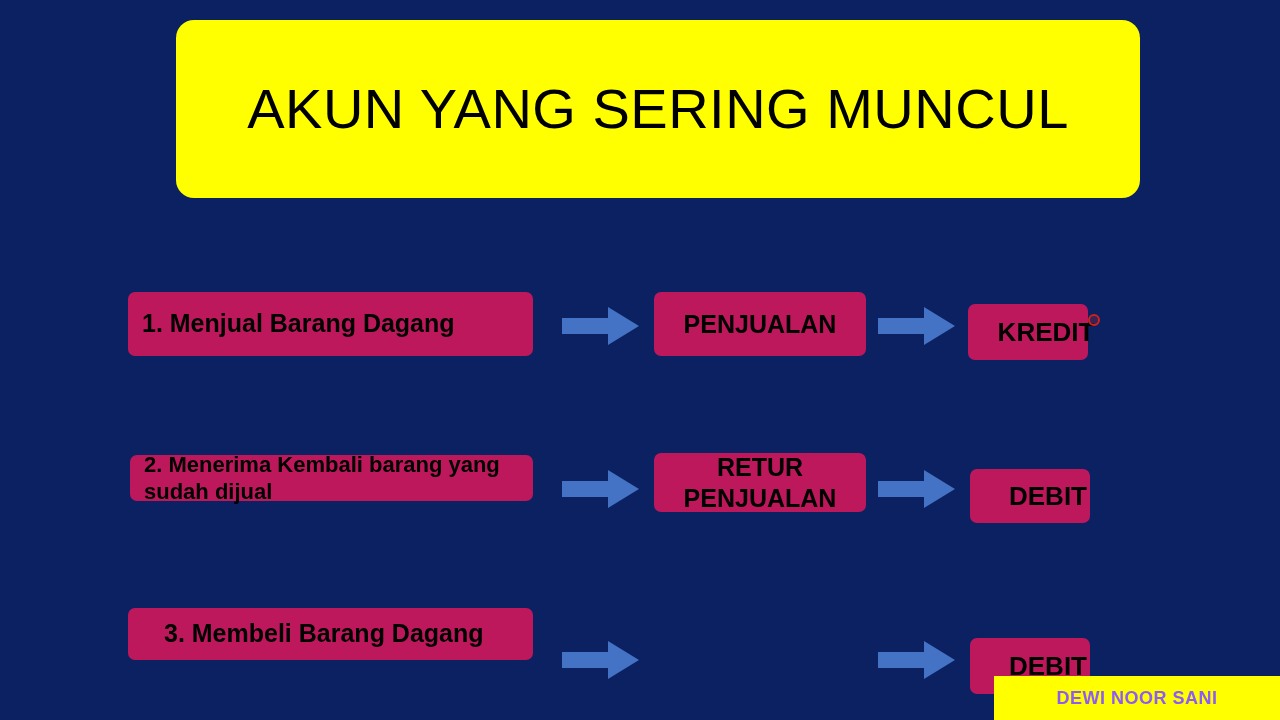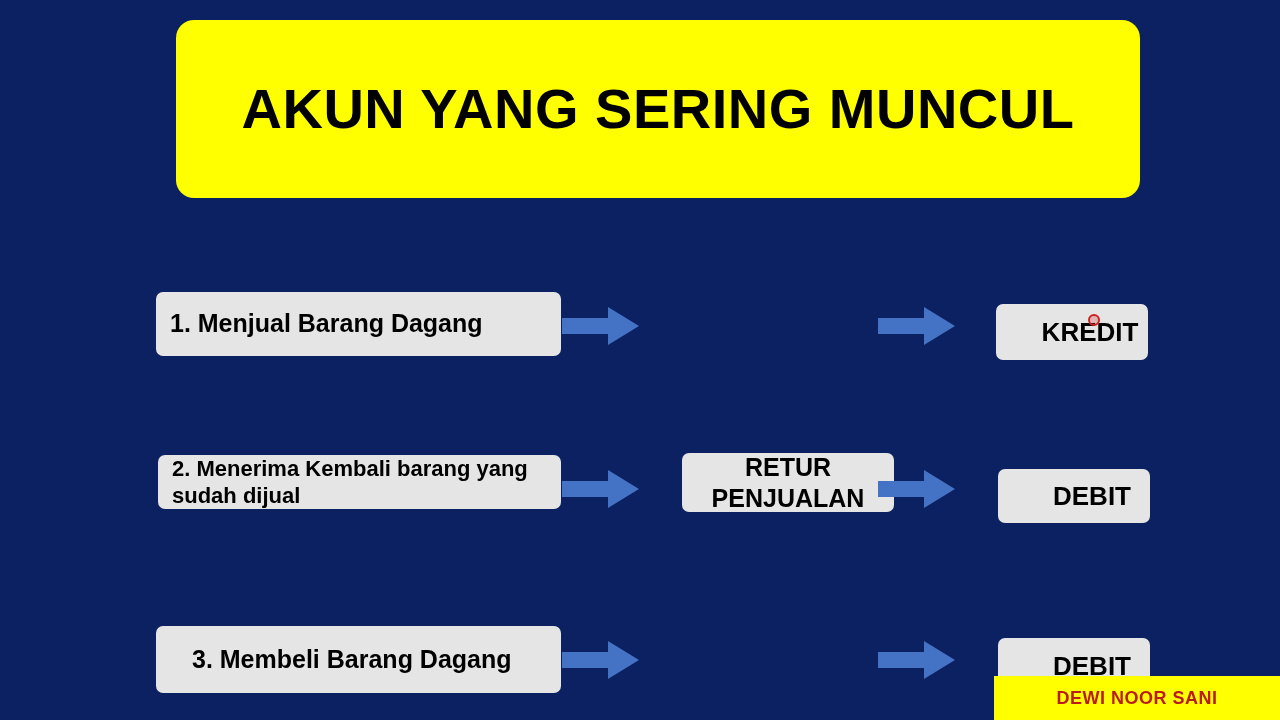--- a/index.html
+++ b/index.html
@@ -34,7 +34,7 @@
   .title-line {
     color: #000000;
     font-size: 56px;
-    font-weight: bold;
+    font-weight: normal;
     line-height: 1.42;
     letter-spacing: 0.5px;
     text-align: center;

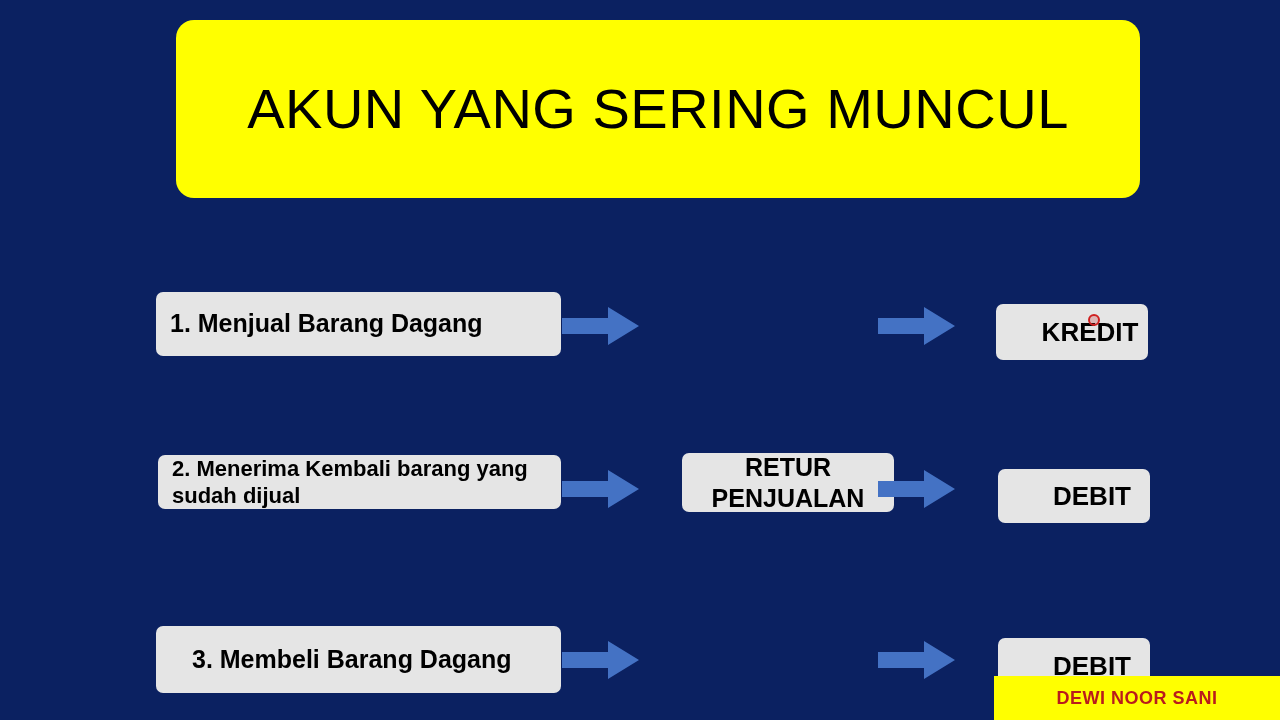--- a/index.html
+++ b/index.html
@@ -54,14 +54,13 @@
   }
   .cell {
     position: absolute;
-    background: #e5e5e5;
+    background: #be185d;
     color: #000000;
     border-radius: 7px;
     box-sizing: border-box;
     display: flex;
     align-items: center;
     font-weight: bold;
-    margin-left: 28px;
   }
 
   

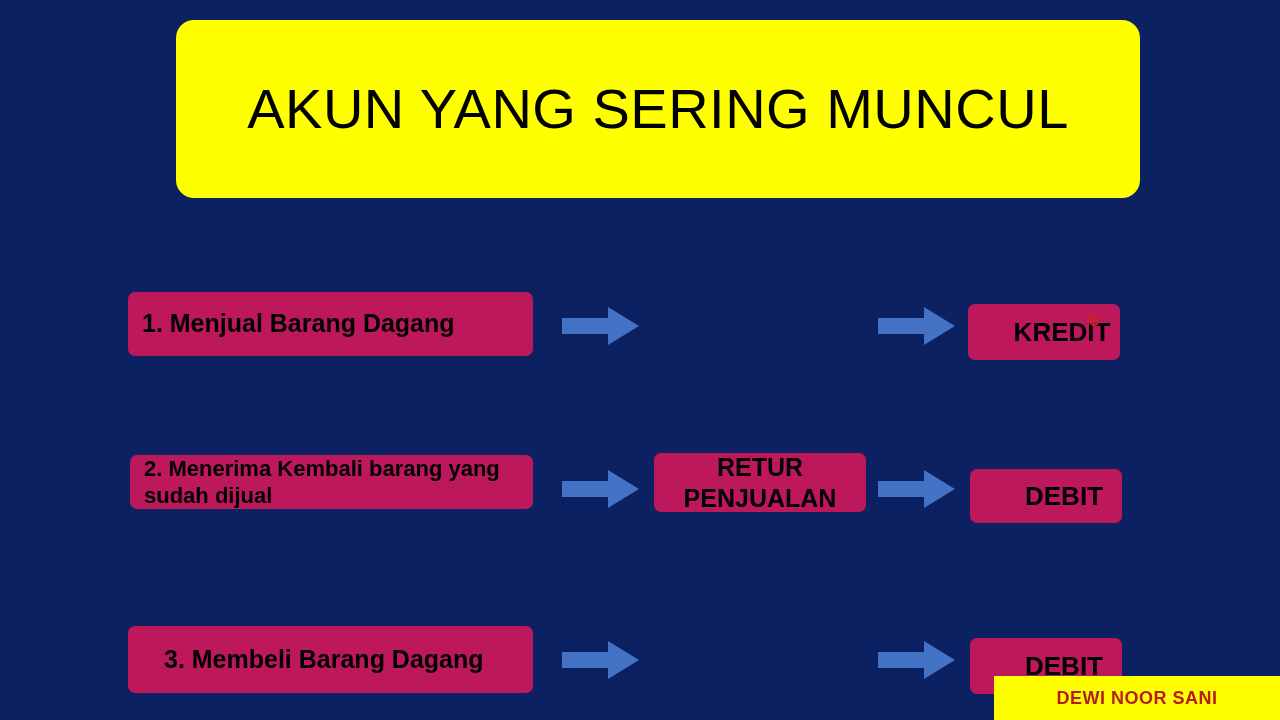--- a/index.html
+++ b/index.html
@@ -174,6 +174,7 @@
           <polygon points="0,12 46,12 46,1 77,20 46,39 46,28 0,28" fill="#4472c4"></polygon>
         </svg>
     </div>
+    <div class="cell col2">PENJUALAN</div>
     <div class="arrow arrow-b">
       <svg width="78" height="40" viewBox="0 0 78 40">
           <polygon points="0,12 46,12 46,1 77,20 46,39 46,28 0,28" fill="#4472c4"></polygon>

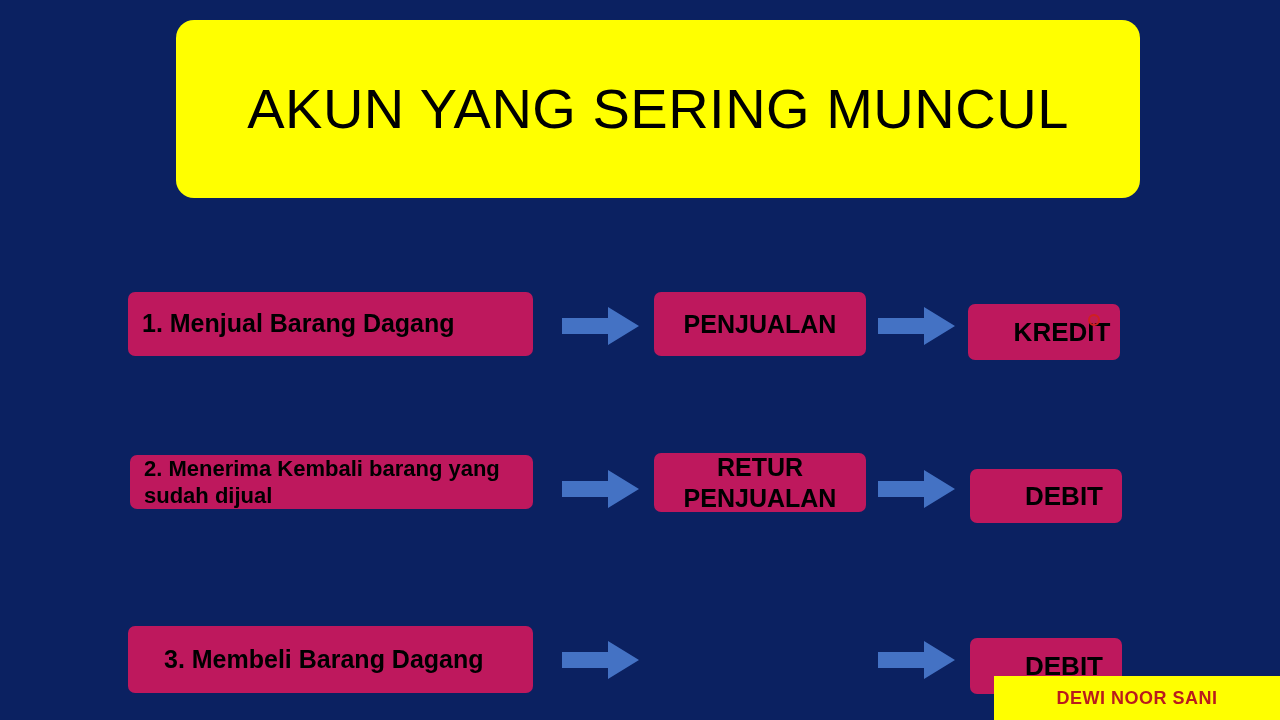--- a/index.html
+++ b/index.html
@@ -92,7 +92,7 @@
   
   .col3 {
     left: 970px;
-    width: 152px;
+    width: 120px;
     justify-content: center;
     text-align: center;
     font-size: 26px;

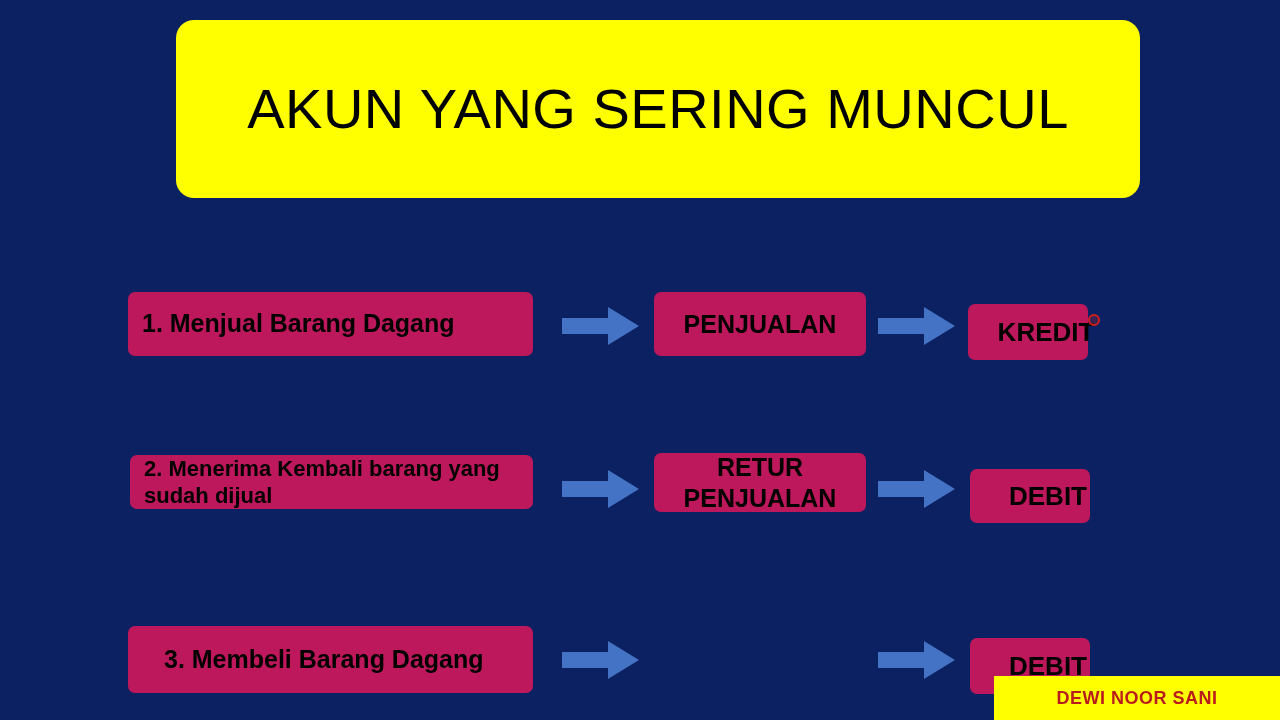--- a/index.html
+++ b/index.html
@@ -116,7 +116,7 @@
   .r1 .arrow-a { top: 28px; }
   .r1 .arrow-b { top: 28px; }
 
-  .r2 .col1 { top: 92px; height: 54px; }
+  .r2 .col1 { top: 92px; height: 46px; }
   .r2 .col2 { top: 90px; height: 59px; }
   .r2 .col3 { top: 106px; height: 54px; left: 970px; }
   .r2 .arrow-a { top: 106px; }

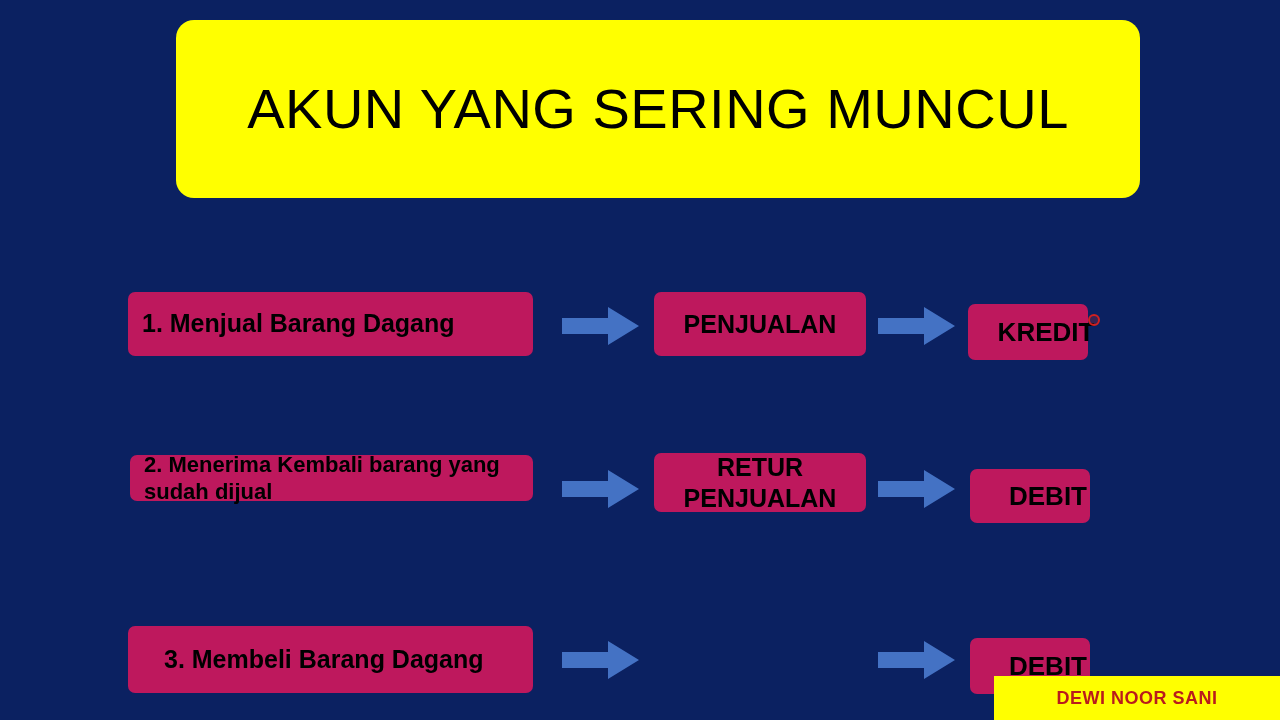--- a/index.html
+++ b/index.html
@@ -122,7 +122,7 @@
   .r2 .arrow-a { top: 106px; }
   .r2 .arrow-b { top: 106px; }
 
-  .r3 .col1 { top: 178px; height: 67px; padding-left: 36px; }
+  .r3 .col1 { top: 160px; height: 52px; padding-left: 36px; }
   .r3 .col2 { top: 176px; height: 66px; }
   .r3 .col3 { top: 190px; height: 56px; left: 970px; }
   .r3 .arrow-a { top: 192px; }

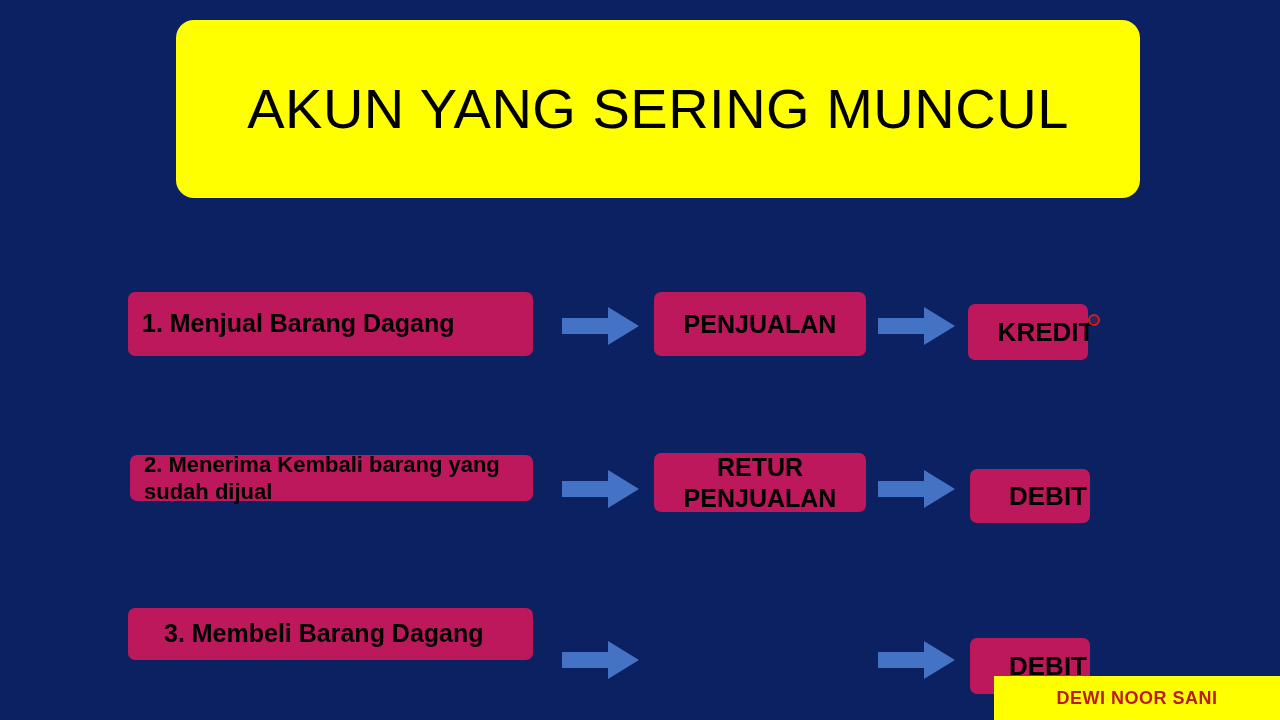--- a/index.html
+++ b/index.html
@@ -149,7 +149,7 @@
     width: 286px;
     height: 44px;
     background: #ffff00;
-    color: #b91c1c;
+    color: #8b5cf6;
     font-size: 18px;
     font-weight: bold;
     display: flex;

